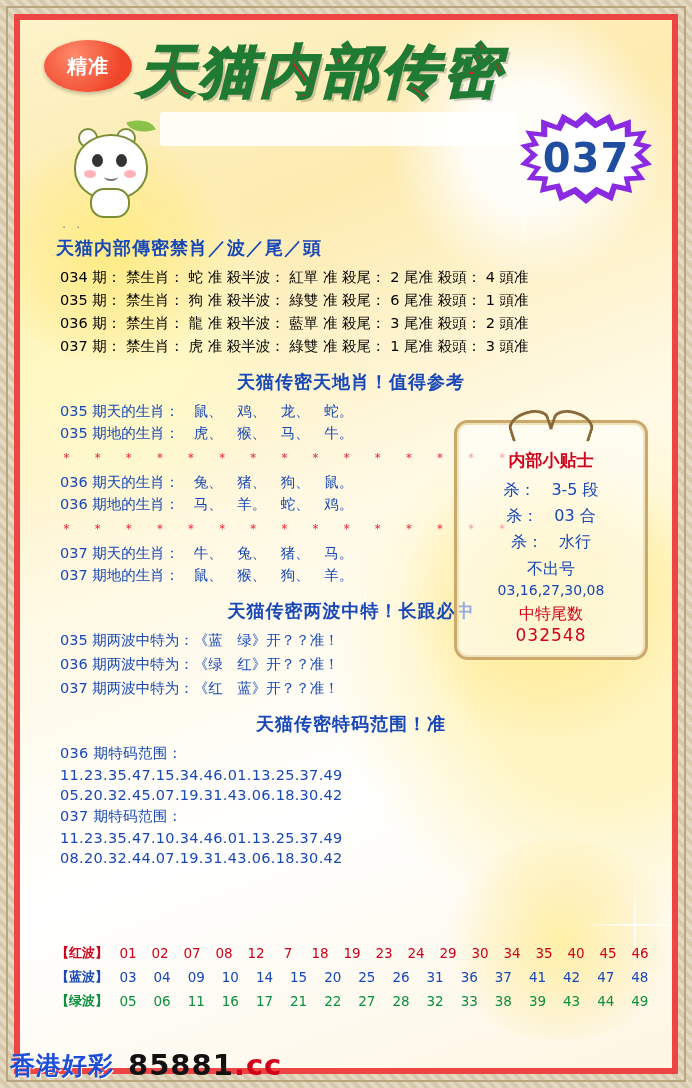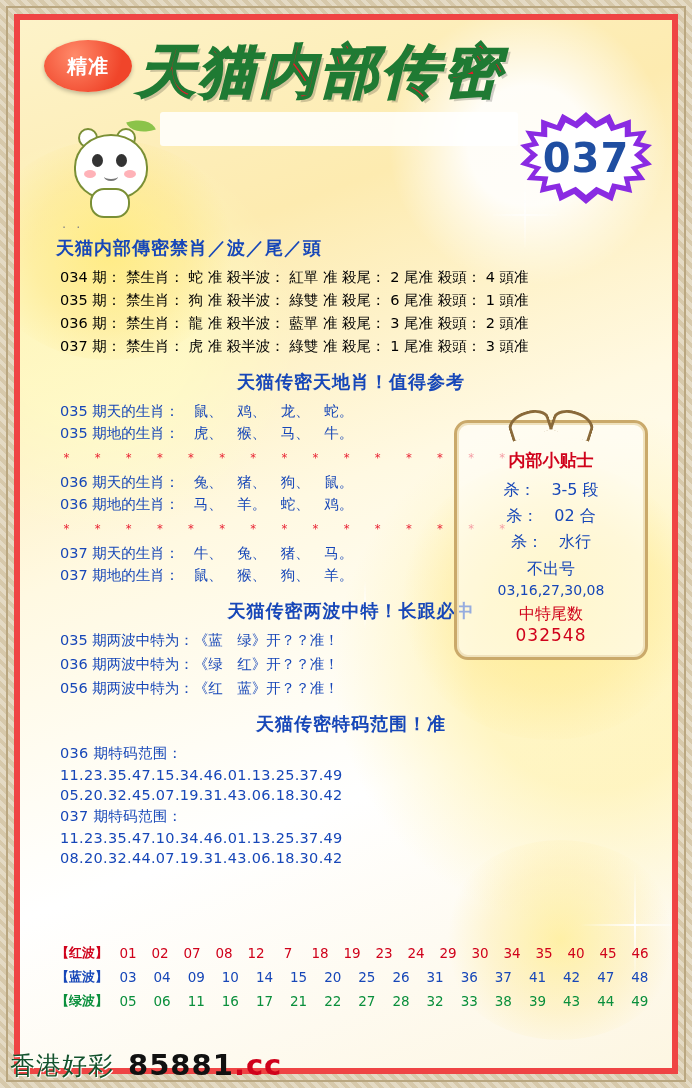--- a/index.html
+++ b/index.html
@@ -334,7 +334,7 @@
       <div class="horns"></div>
       <h4>内部小贴士</h4>
       <div class="line">杀：　3-5 段</div>
-      <div class="line">杀：　02 合</div>
+      <div class="line">杀：　03 合</div>
       <div class="line">杀：　水行</div>
       <div class="nonum">不出号</div>
       <div class="codes">03,16,27,30,08</div>

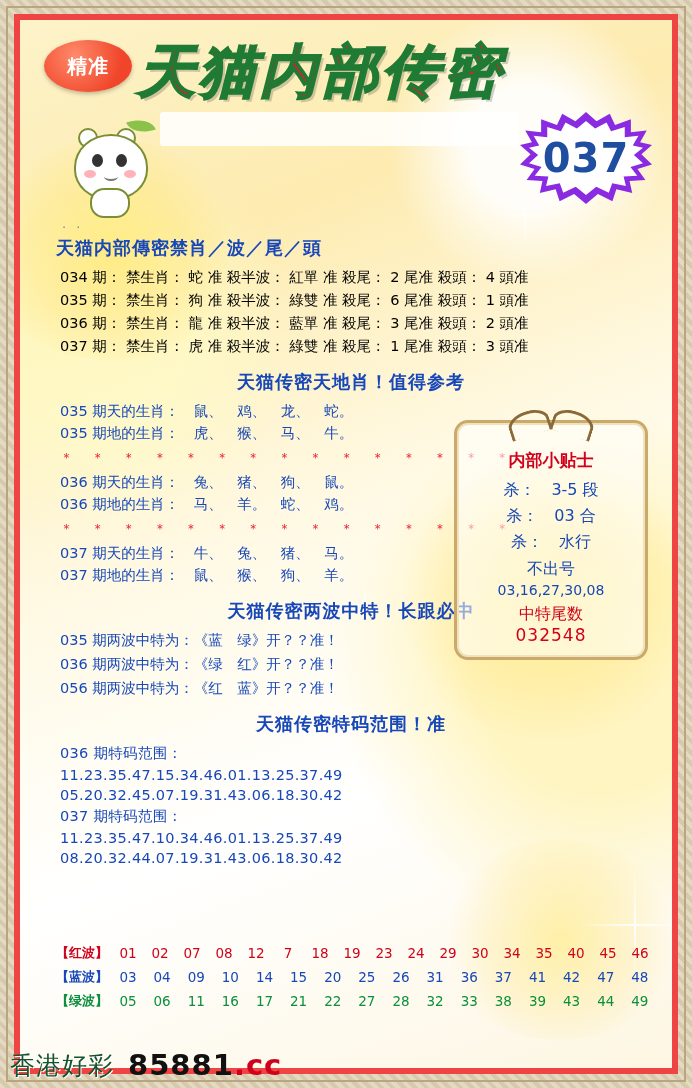--- a/index.html
+++ b/index.html
@@ -319,7 +319,7 @@
       <div class="sec-title t2">天猫传密两波中特！长跟必中</div>
       <div class="wave-row">035 期两波中特为：《蓝　绿》开？？准！</div>
       <div class="wave-row">036 期两波中特为：《绿　红》开？？准！</div>
-      <div class="wave-row">056 期两波中特为：《红　蓝》开？？准！</div>
+      <div class="wave-row">037 期两波中特为：《红　蓝》开？？准！</div>
 
       <div class="sec-title t2">天猫传密特码范围！准</div>
       <div class="range-row">036 期特码范围：</div>

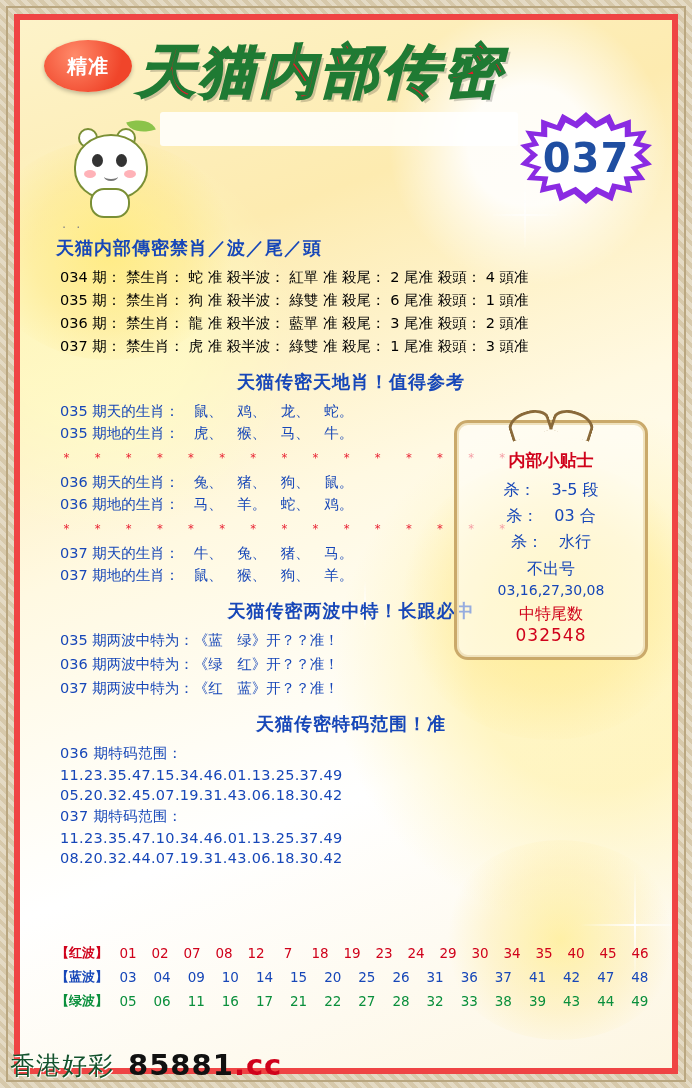--- a/index.html
+++ b/index.html
@@ -193,7 +193,7 @@
     display:flex;align-items:center;gap:14px;padding-left:10px;
   }
   .footer .brand{
-    font-size:25px;font-weight:normal;color:#14532d;
+    font-size:25px;font-weight:bold;color:#1d4ed8;
     text-shadow:1px 1px 0 #fff;
     letter-spacing:1px;
   }

